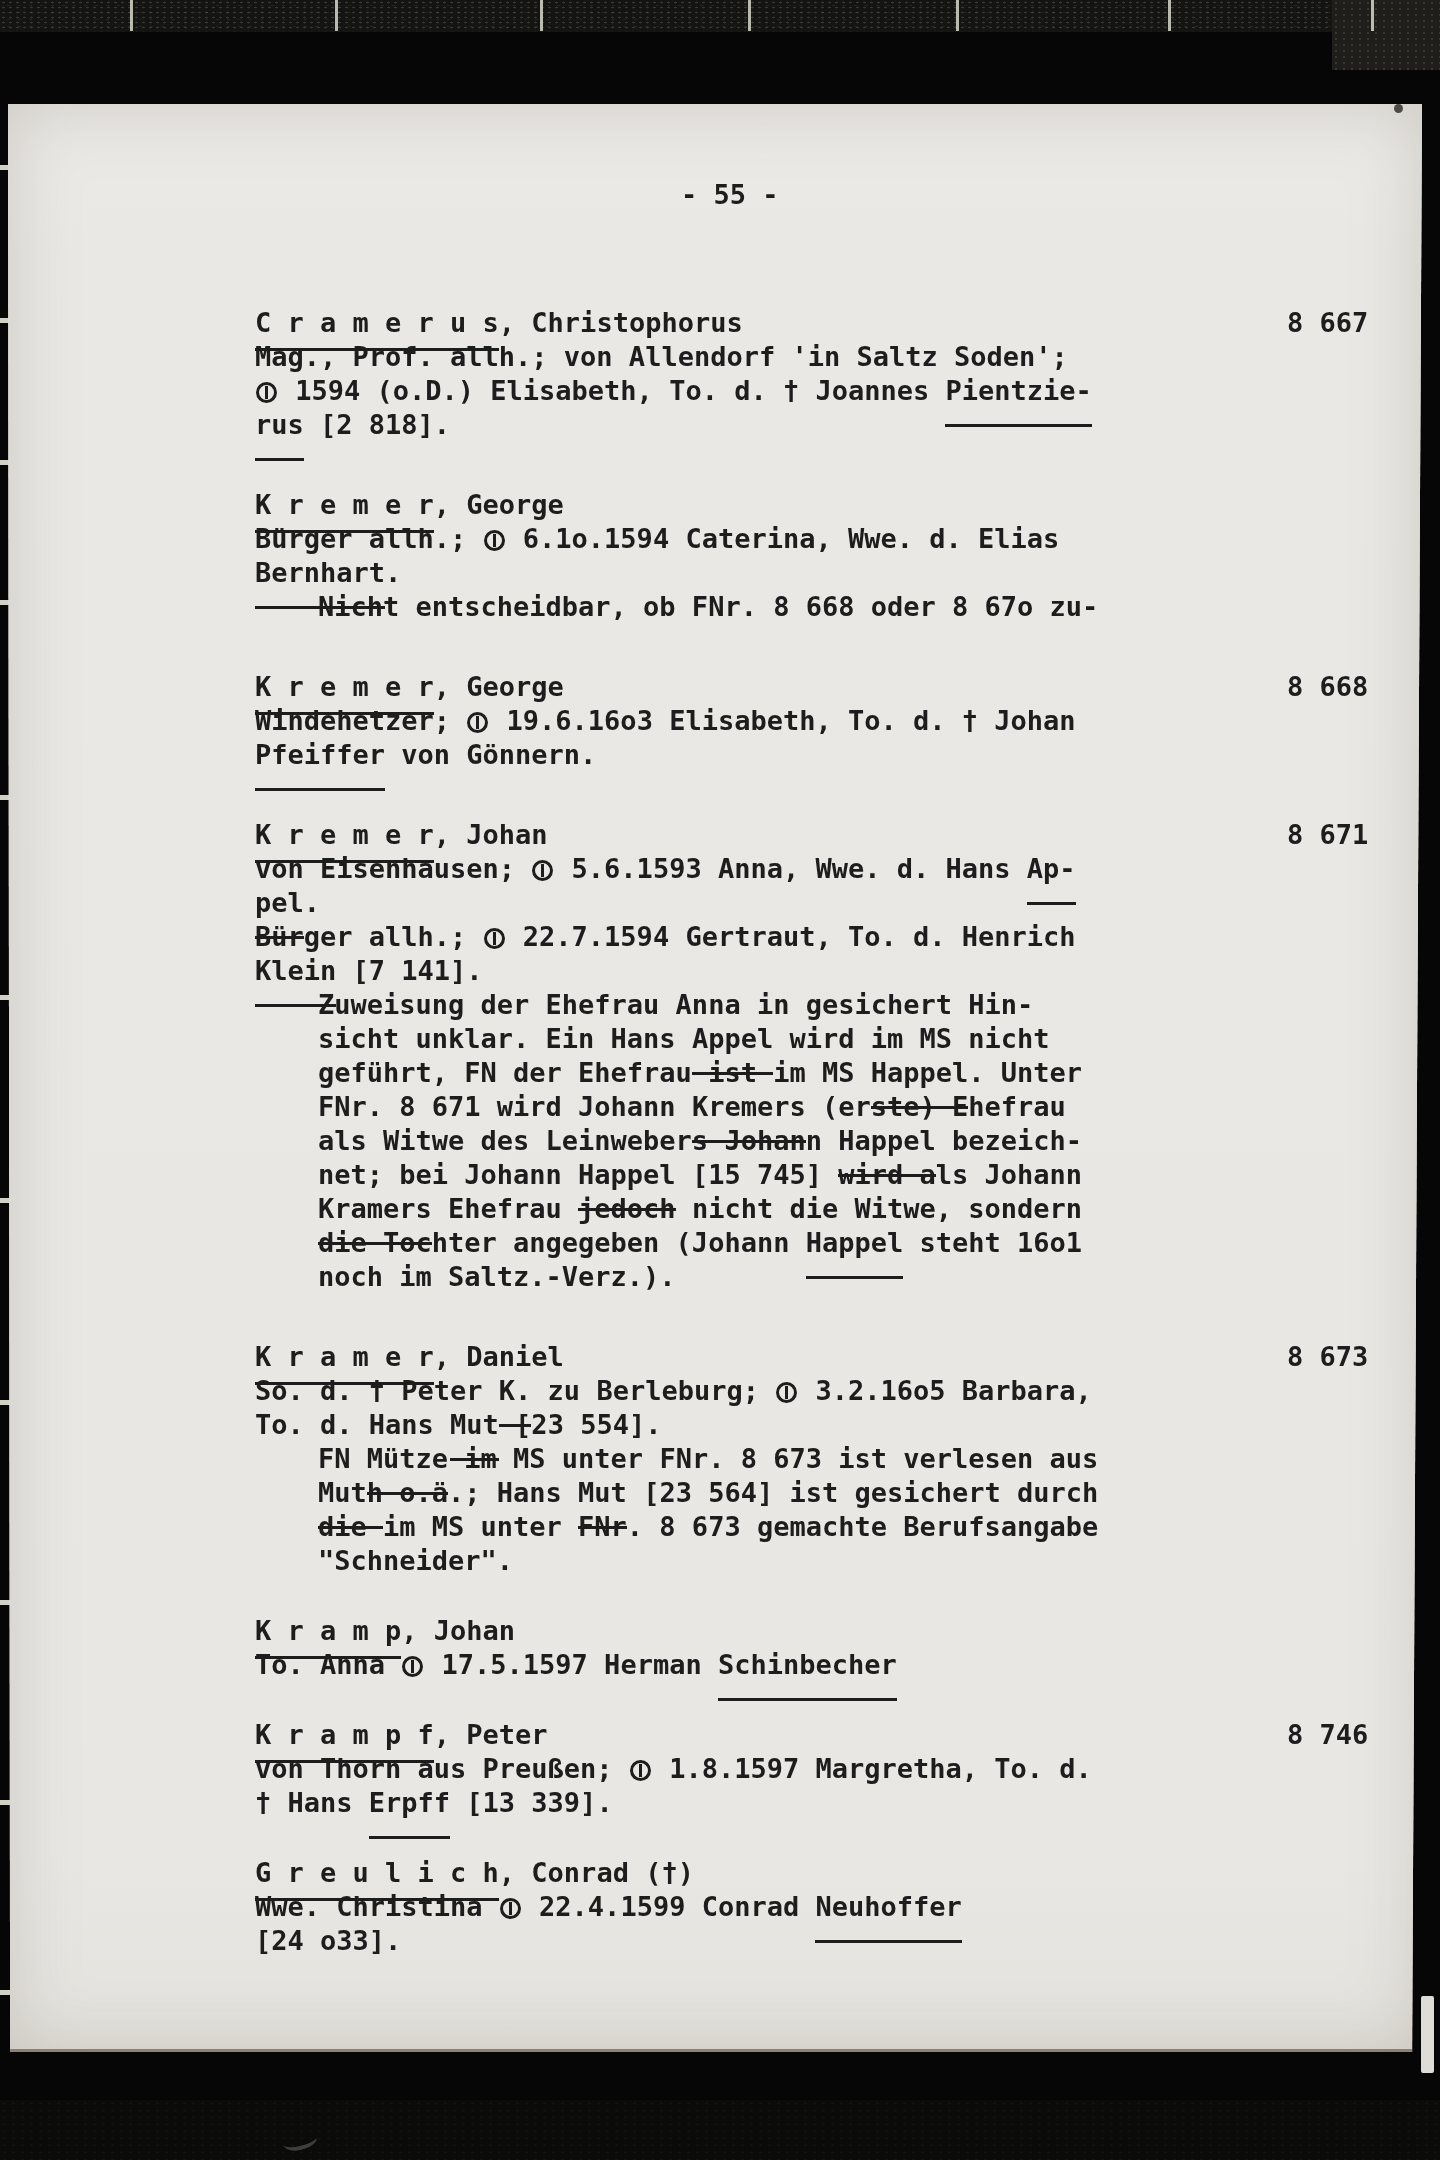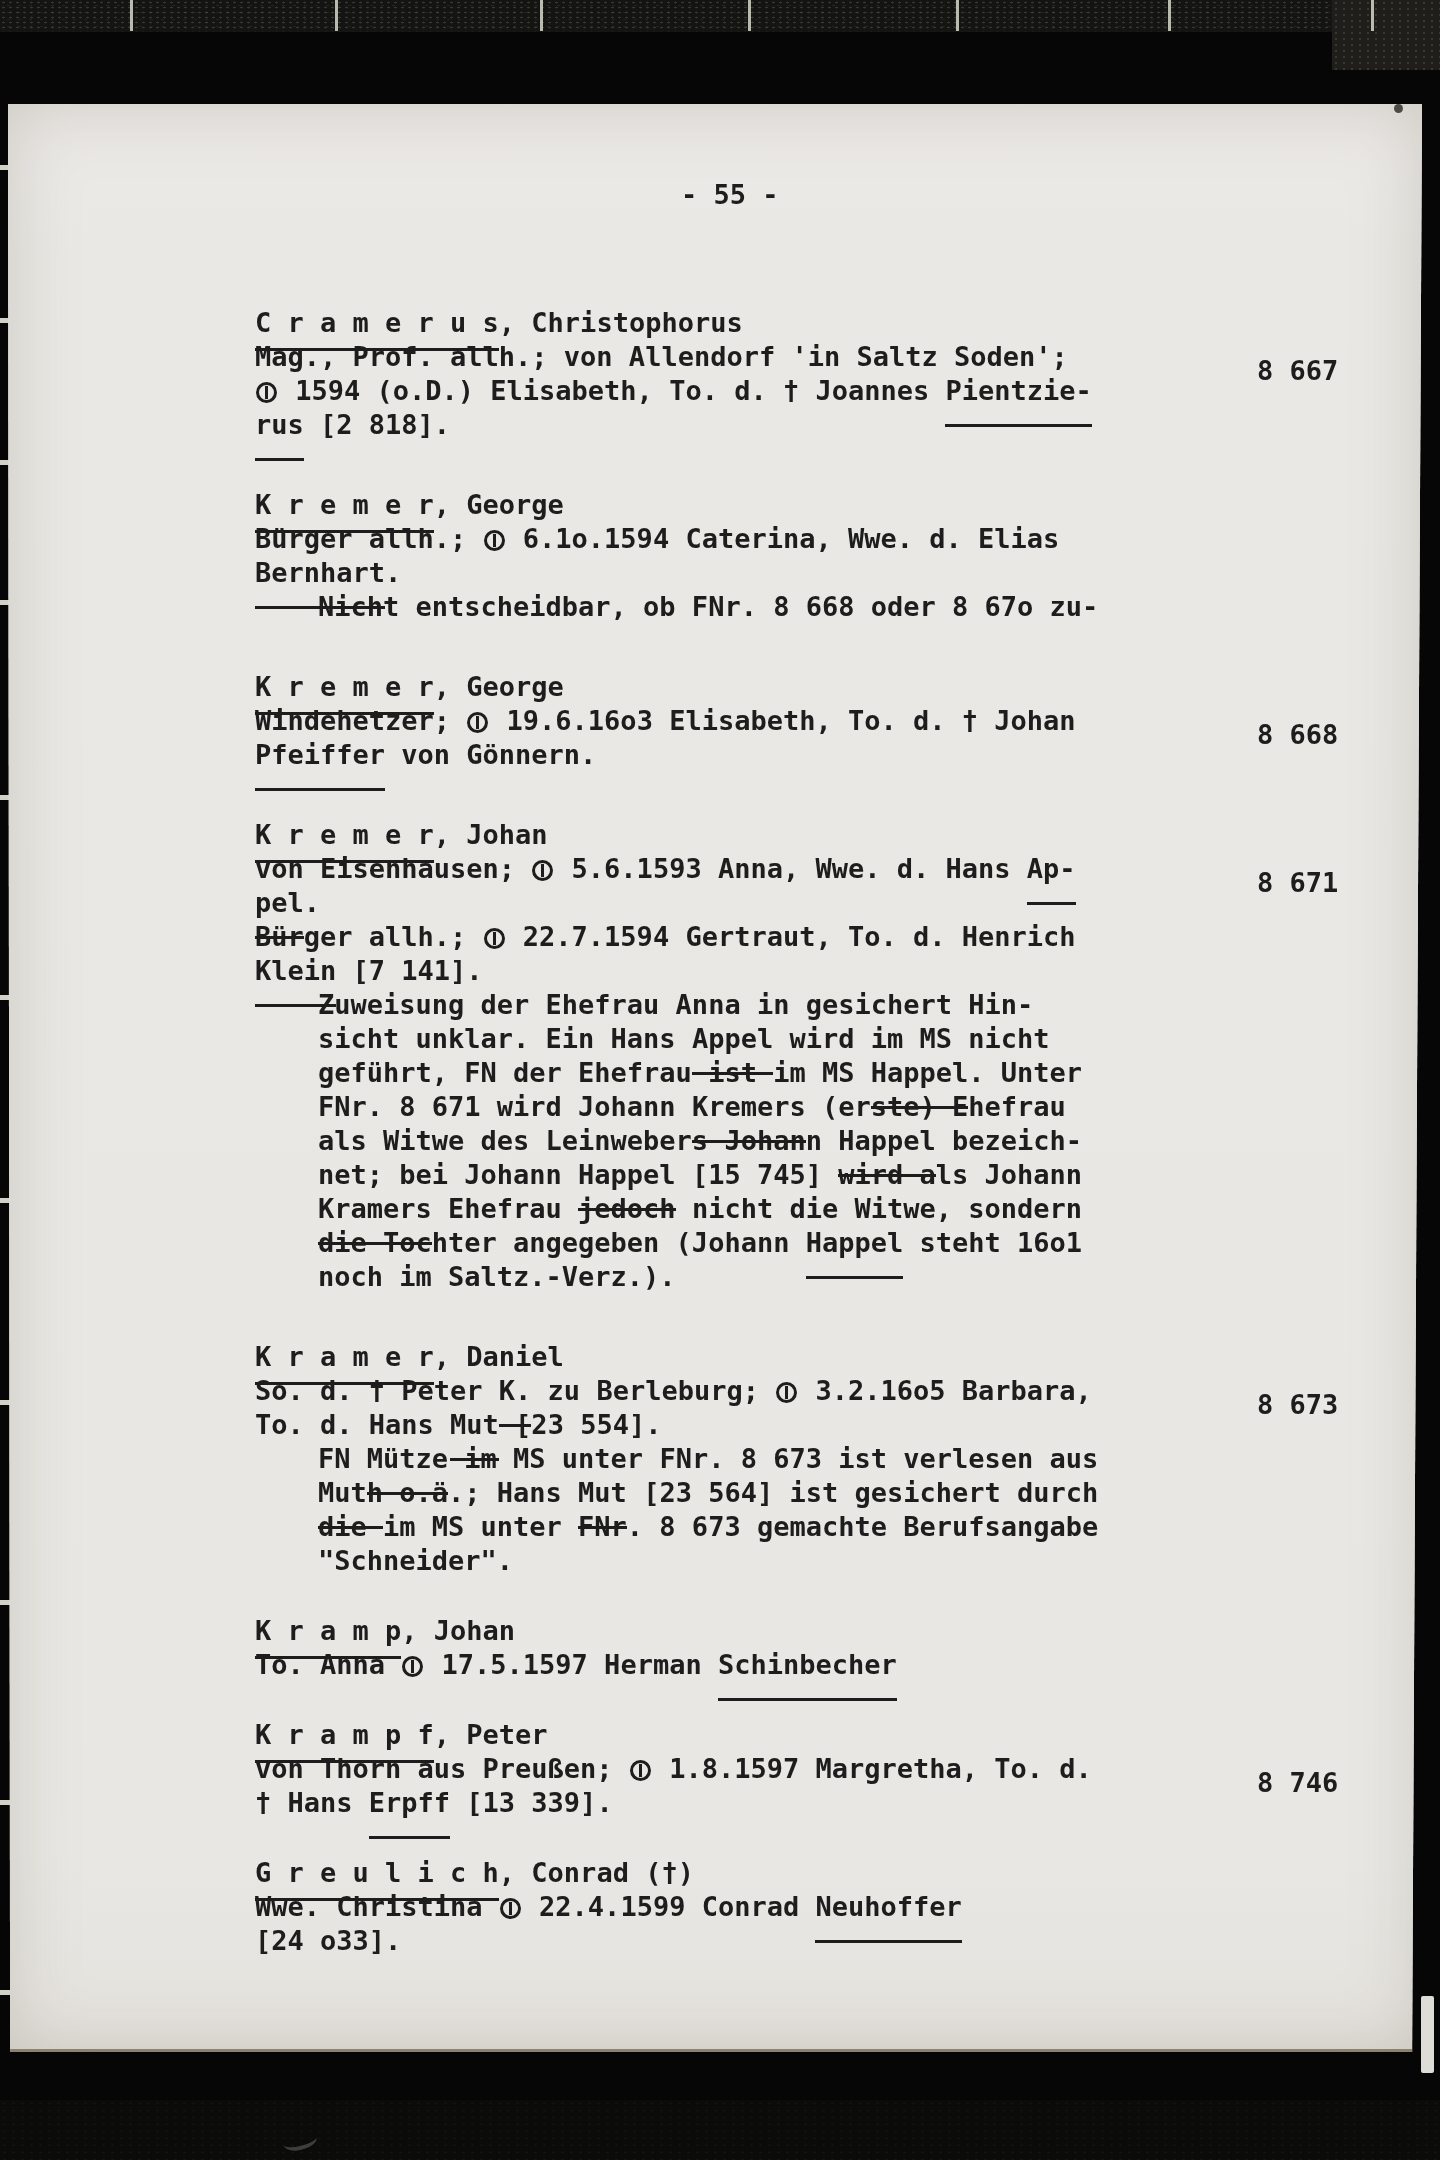--- a/index.html
+++ b/index.html
@@ -47,7 +47,7 @@
   .entry.tight{margin-top:36px;}
   .entry-header{position:relative;white-space:pre;}
   .name{border-bottom:3px solid #1d1d1d;padding-bottom:10px;}
-  .num{position:absolute;left:1002px;top:0;margin-top:48px;}
+  .num{position:absolute;left:1032px;top:0;}
   .line{white-space:pre;}
   .line.note{padding-left:63px;}
   .u{border-bottom:3px solid #1d1d1d;padding-bottom:18px;}

